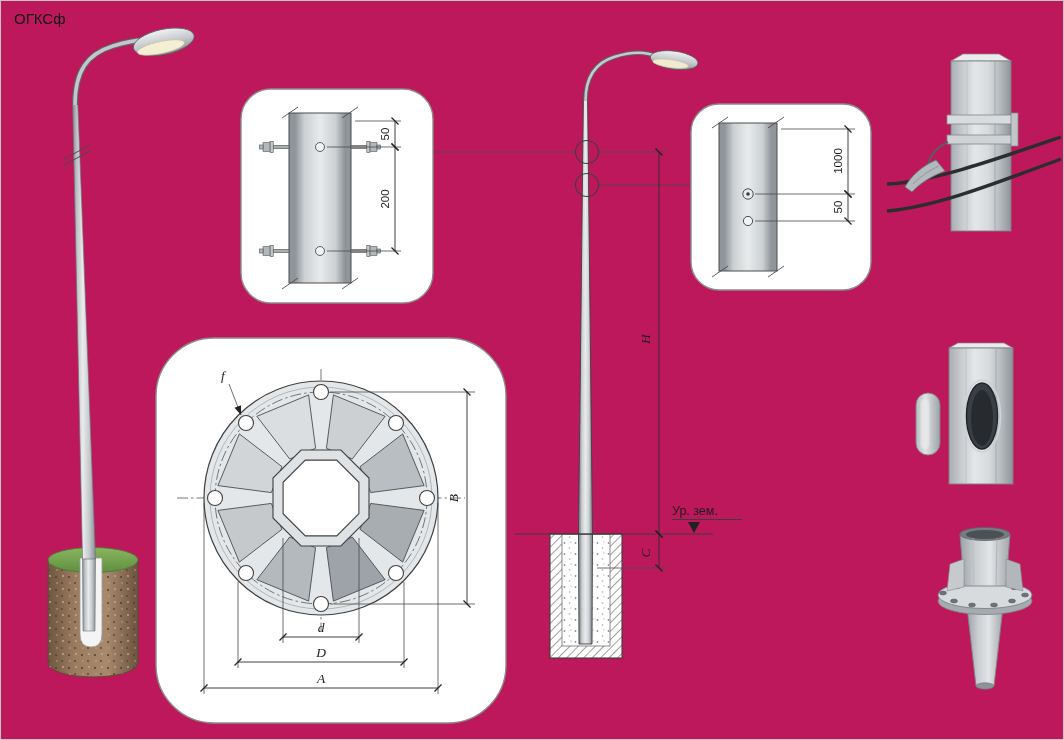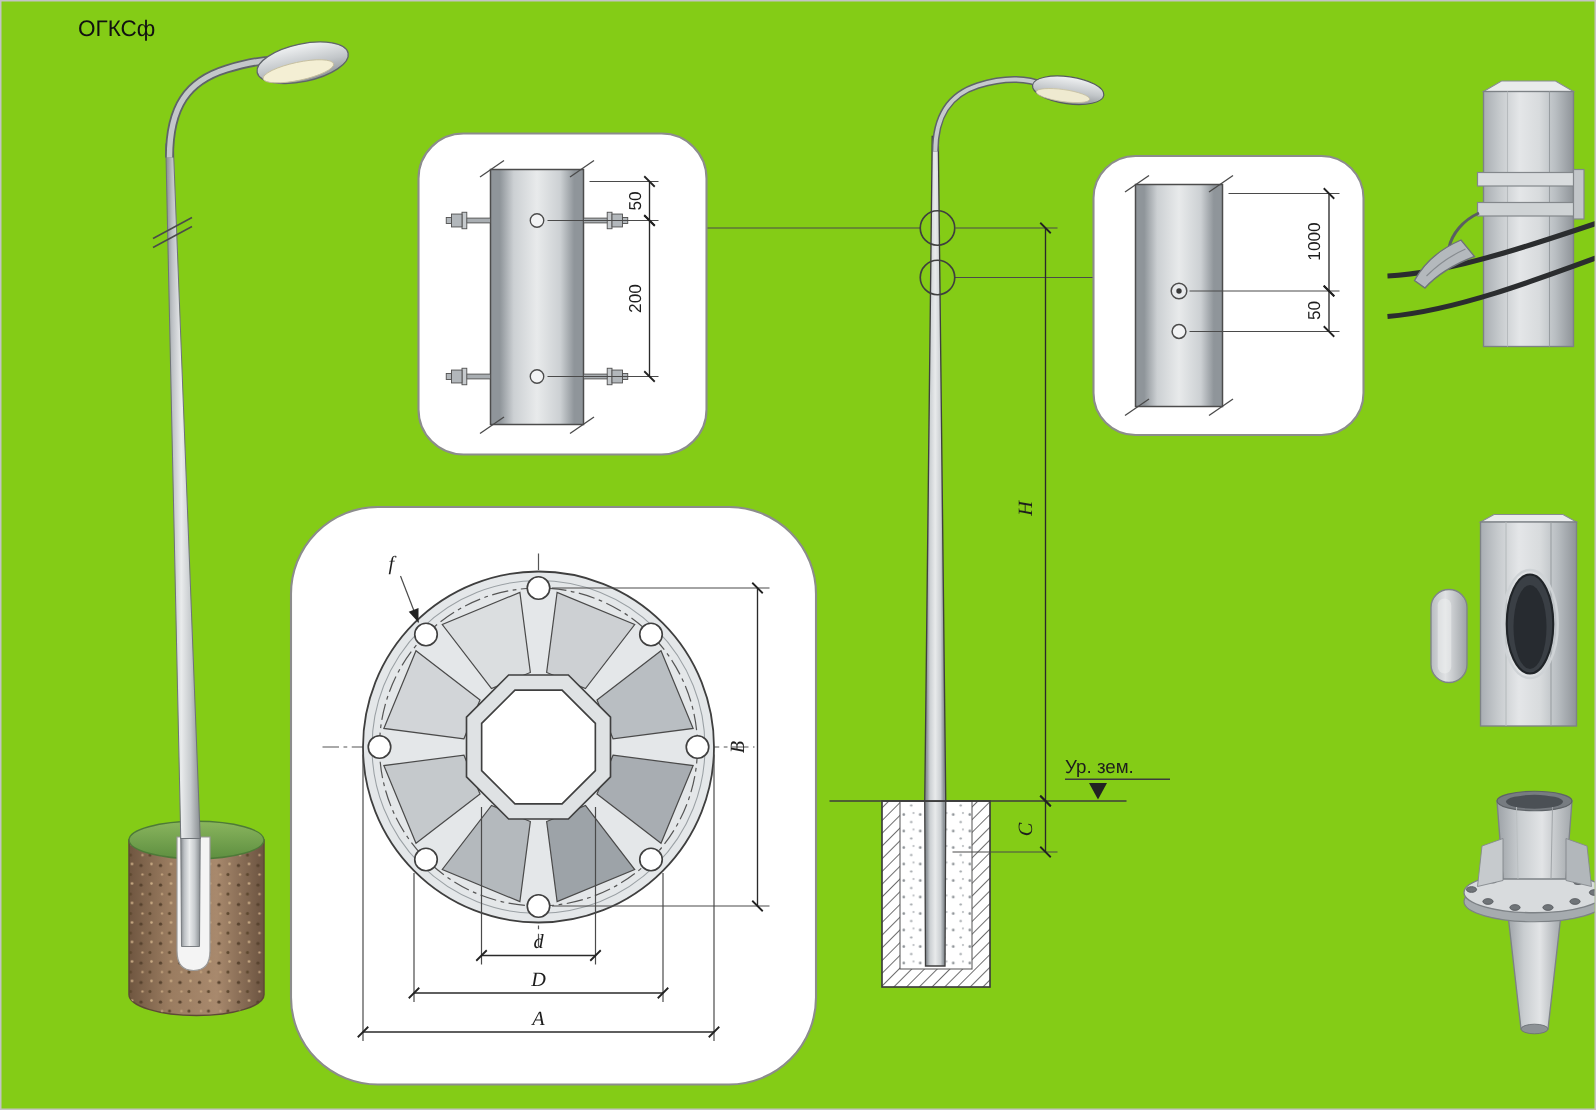--- a/index.html
+++ b/index.html
@@ -5,10 +5,9 @@
   html,body { margin:0; padding:0; background:#ffffff; }
   #stage {
     position:relative; width:1064px; height:740px;
-    background:#84cc16; border:1px solid #c4c4c4; box-sizing:border-box;
+    background:#be185d; border:1px solid #c4c4c4; box-sizing:border-box;
     font-family:"Liberation Sans", sans-serif;
     overflow:hidden;
-    padding-left:38px;
   }
   svg { display:block; }
   .t-title  { font:15px "Liberation Sans", sans-serif; fill:#111; }

